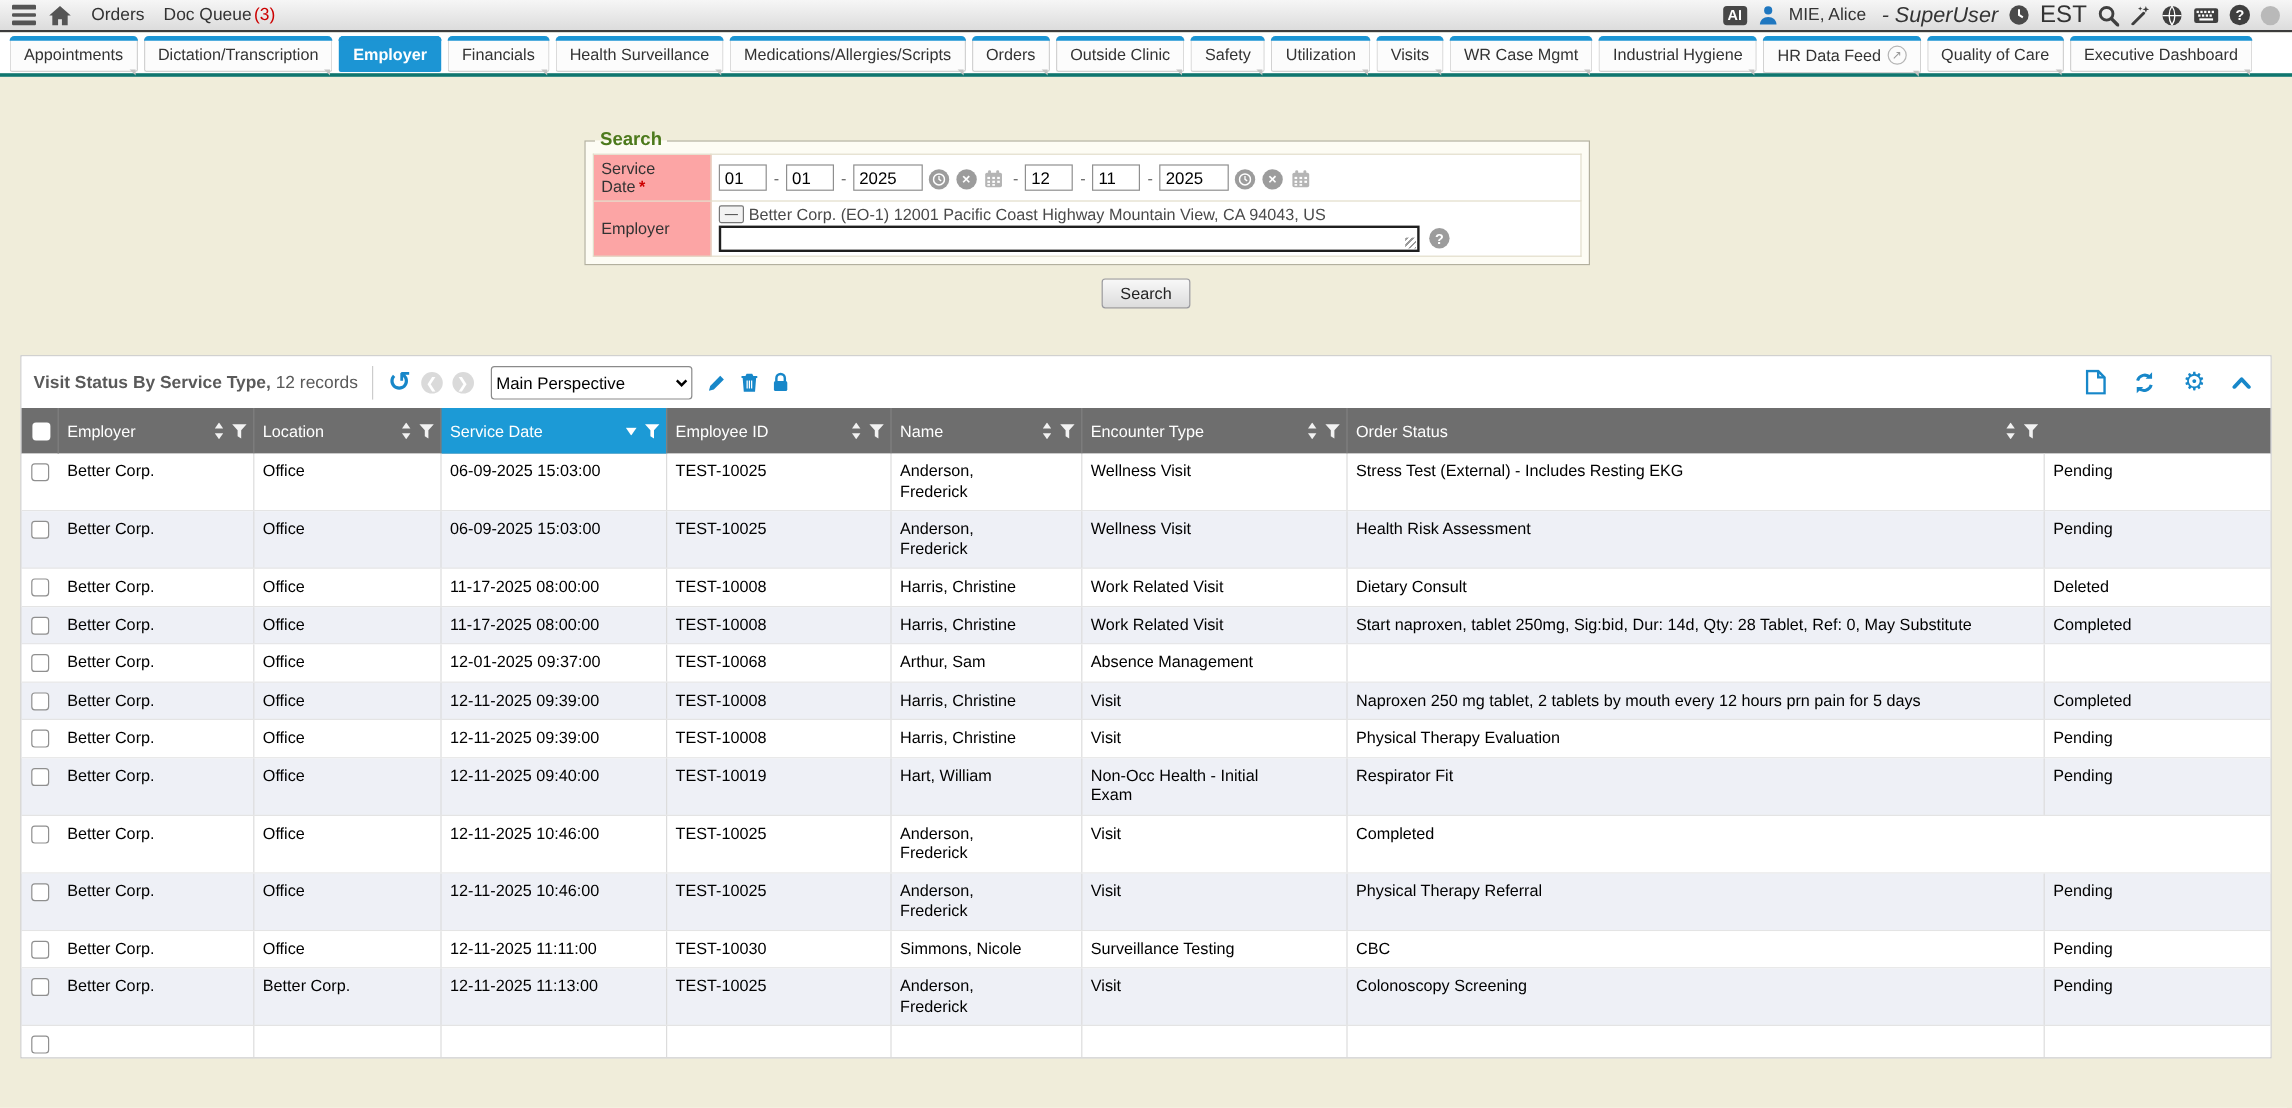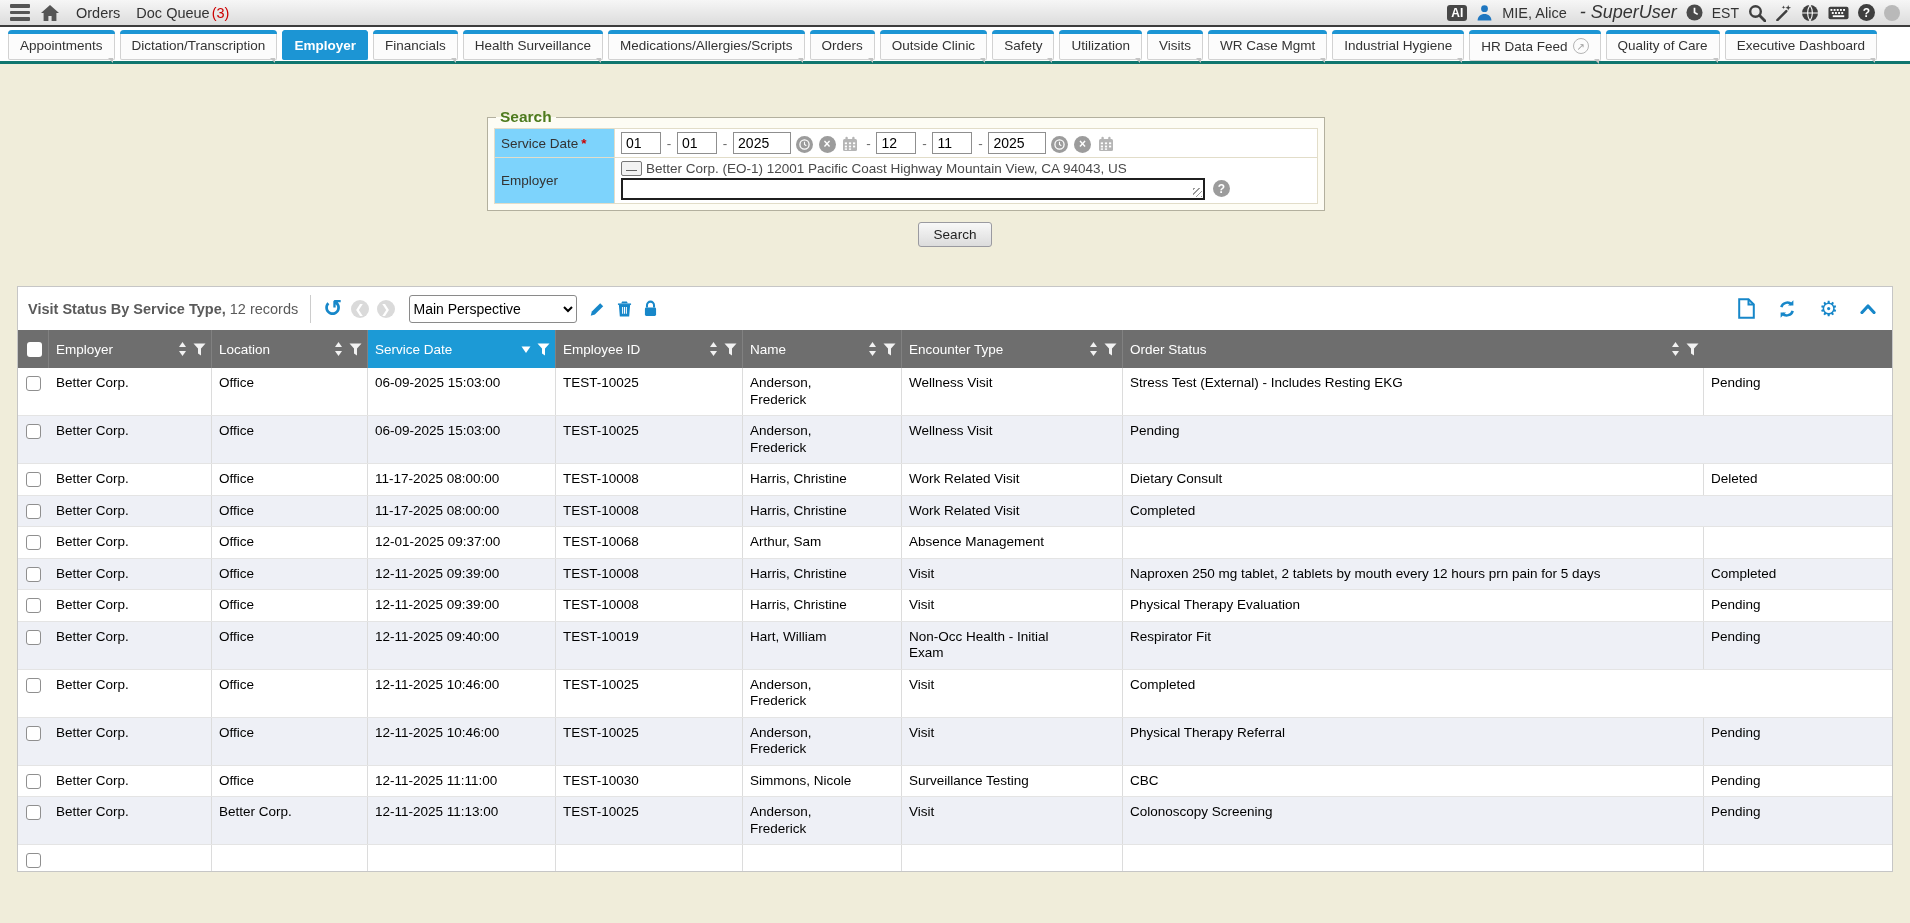--- a/index.html
+++ b/index.html
@@ -19,7 +19,7 @@
     border-radius:3px; padding:2px 4px; line-height:1; }
   .user-name { font-size:14.5px; color:#333; }
   .user-role { font-size:18px; color:#333; font-style:italic; margin-left:4px; }
-  .tz { font-size:14px; color:#333; }
+  .tz { font-size:20px; color:#333; }
   .round-help { width:17px; height:17px; border-radius:50%; background:#3f3f3f; color:#fff;
     font-size:12px; font-weight:bold; display:inline-flex; align-items:center; justify-content:center; }
   .status-dot { width:16px; height:16px; border-radius:50%; background:#b9b9b9; }

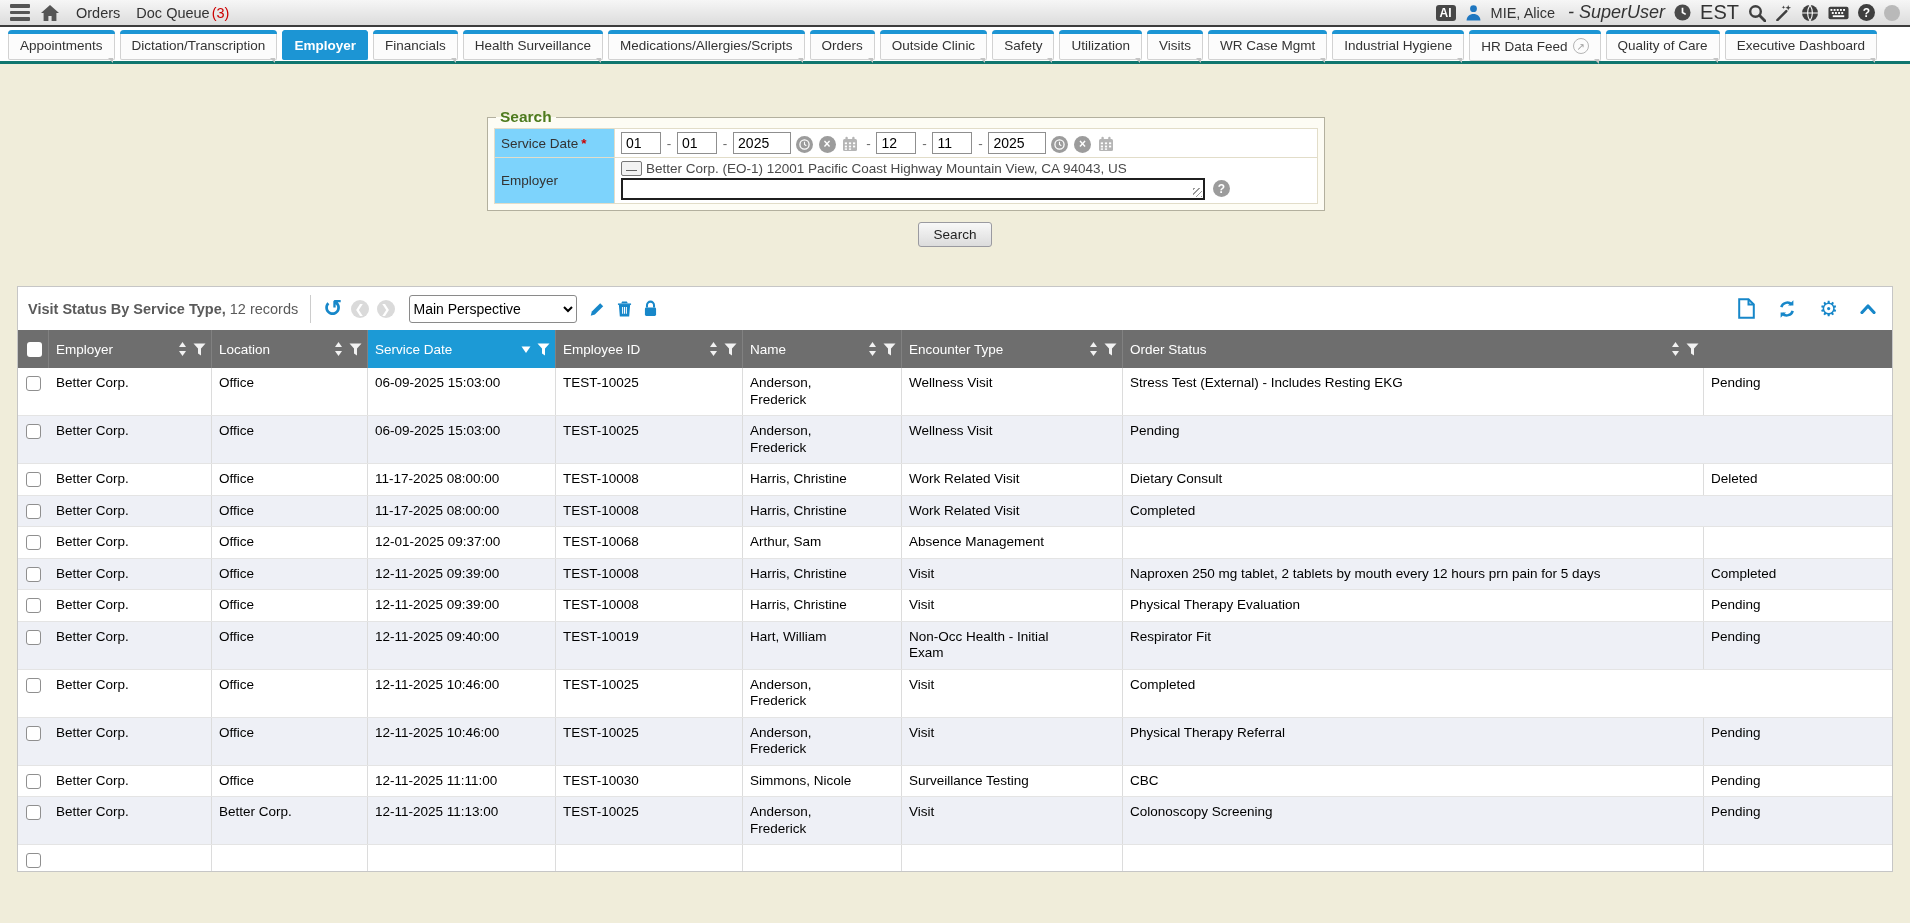--- a/index.html
+++ b/index.html
@@ -46,7 +46,7 @@
   fieldset.search-fs legend { color:#4d7a1d; font-weight:bold; font-size:15.5px; padding:0 4px; margin-left:2px; }
   .fs-table { width:100%; border-collapse:collapse; background:#fff; }
   .fs-table td { border:1px solid #e2ddc9; font-size:13.5px; vertical-align:middle; }
-  td.flabel { background:#7dd3fc; width:120px; color:#333; padding:4px 6px; }
+  td.flabel { background:#fca5a5; width:98px; color:#333; padding:4px 6px; }
   td.fval { padding:3px 6px; }
   .req { color:#cc0000; font-weight:bold; margin-left:3px; }
   .dinp { border:1px solid #8f8f8f; height:22px; font-size:14px; padding:0 4px;

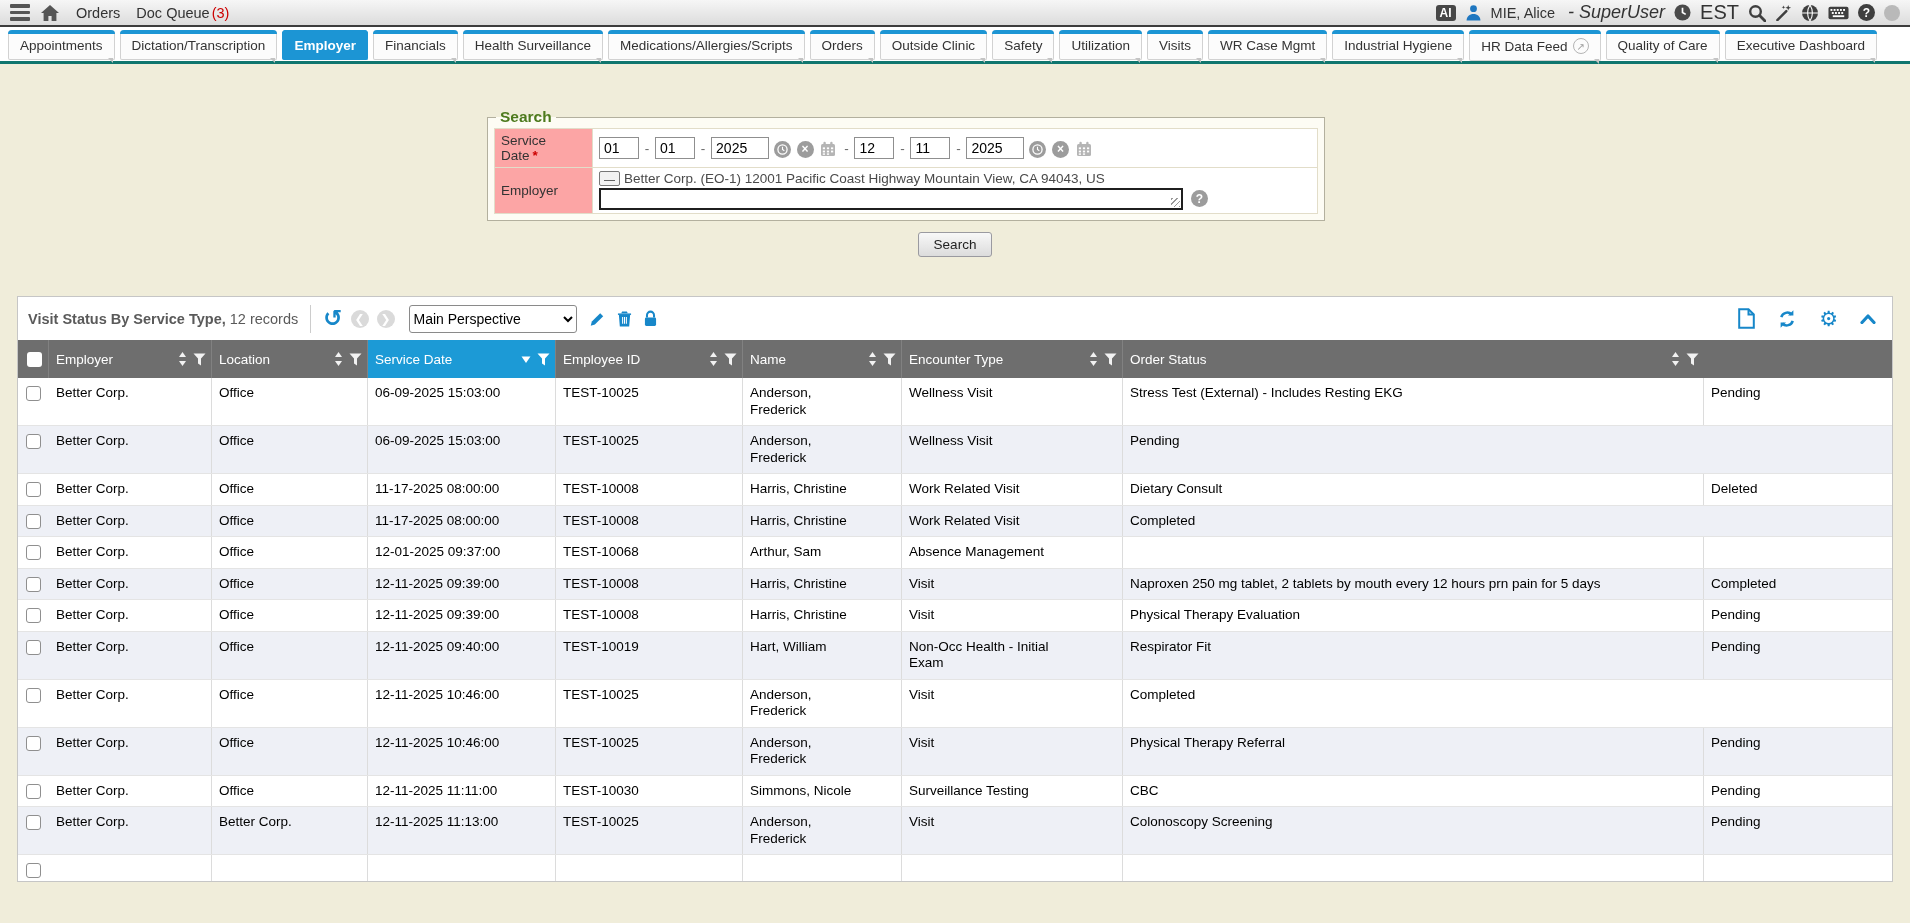--- a/index.html
+++ b/index.html
@@ -530,6 +530,7 @@
     <div class="td">Anderson,
 Frederick</div>
     <div class="td">Wellness Visit</div>
+    <div class="td">Health Risk Assessment</div>
     <div class="td">Pending</div>
   </div>
 

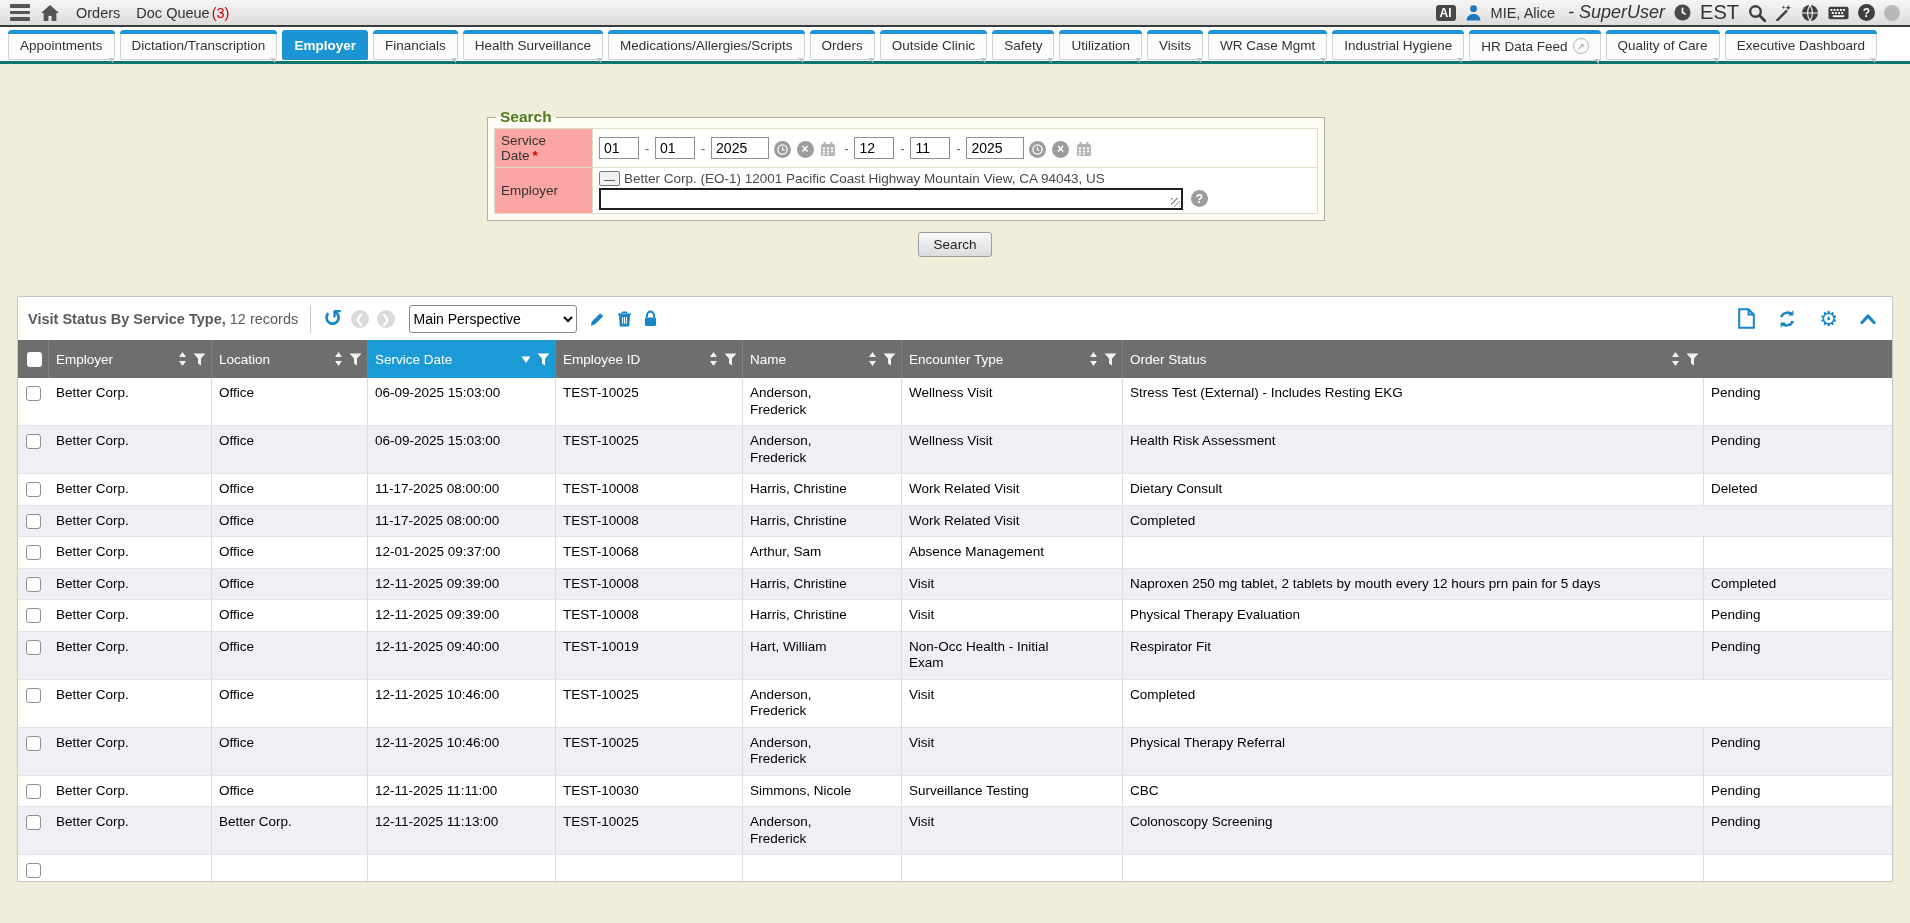--- a/index.html
+++ b/index.html
@@ -558,6 +558,7 @@
     <div class="td">TEST-10008</div>
     <div class="td">Harris, Christine</div>
     <div class="td">Work Related Visit</div>
+    <div class="td">Start naproxen, tablet 250mg, Sig:bid, Dur: 14d, Qty: 28 Tablet, Ref: 0, May Substitute</div>
     <div class="td">Completed</div>
   </div>
 

